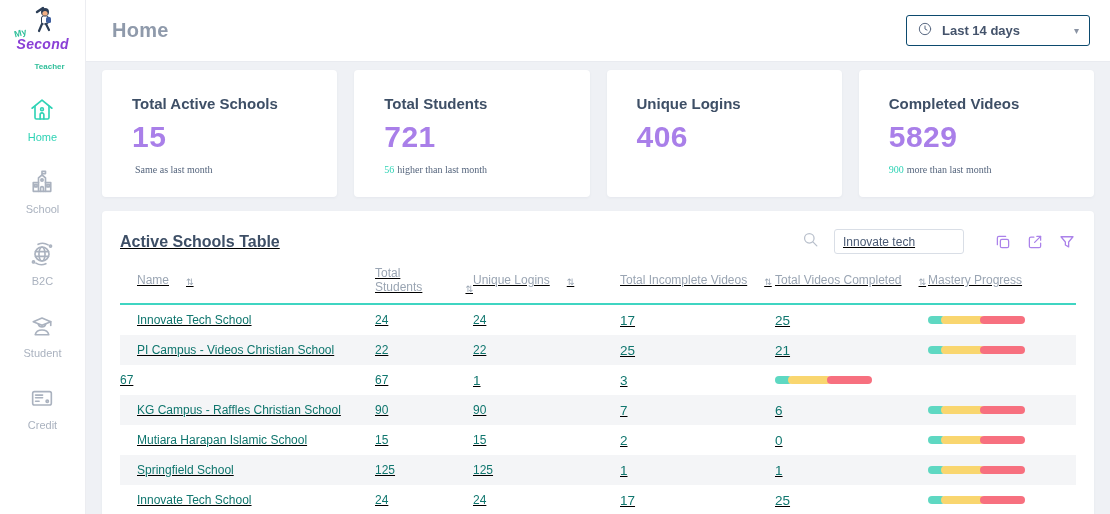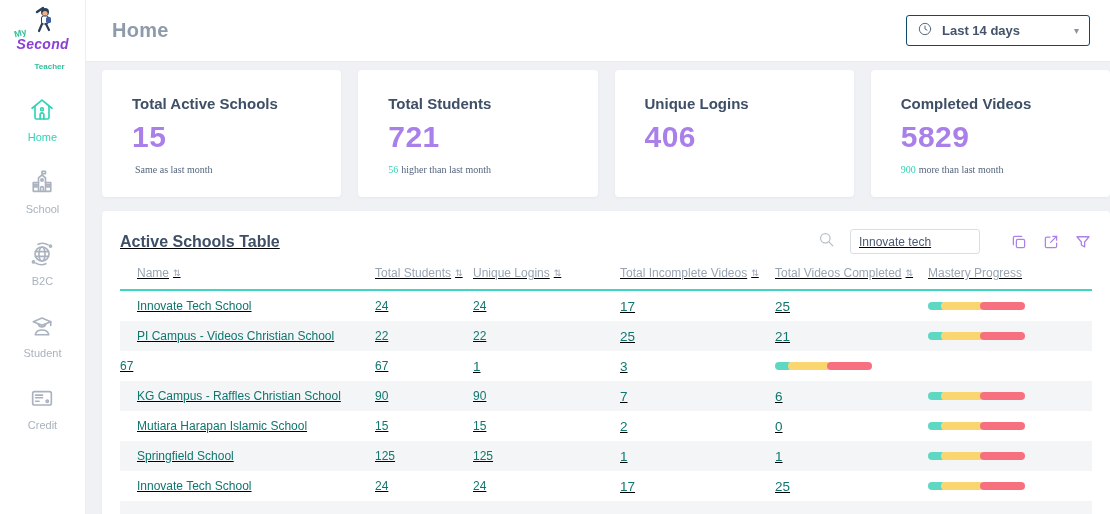--- a/index.html
+++ b/index.html
@@ -28,7 +28,7 @@
   .date-filter-label { font-size:13px; font-weight:600; color:#44536b; }
   .caret { margin-left:auto; font-size:10px; color:#8a93a3; }
 
-  .content { flex:1; padding:8px 0 0 16px; overflow:hidden; display:flex; flex-direction:column; }
+  .content { flex:1; padding:8px 16px 0 16px; overflow:hidden; display:flex; flex-direction:column; }
 
   
   .stats { display:flex; gap:17px; flex-shrink:0; }

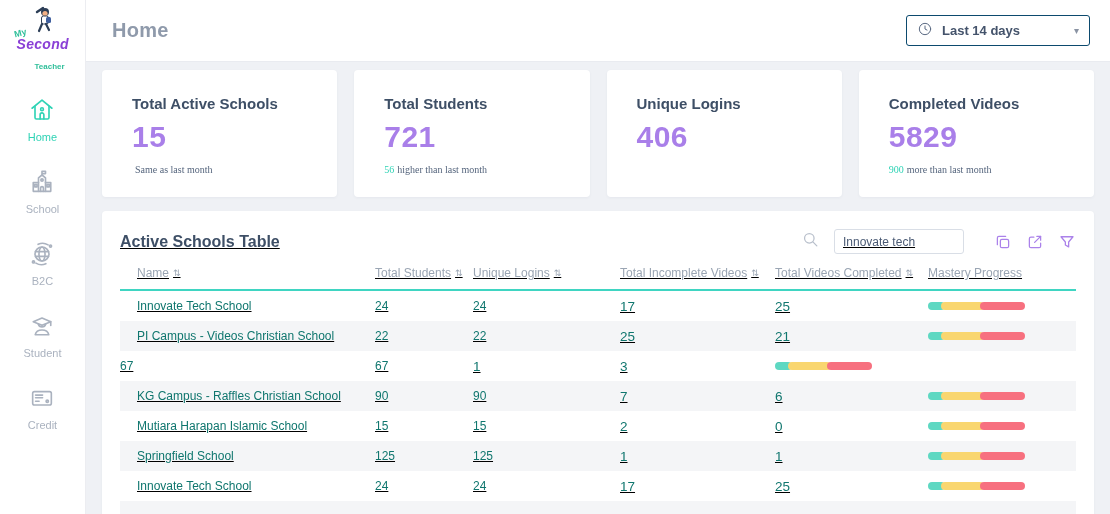--- a/index.html
+++ b/index.html
@@ -51,7 +51,7 @@
 
   .grid-row { display:grid; grid-template-columns:255px 98px 147px 155px 153px 1fr; align-items:center; }
   .thead { color:#9aa5b3; font-size:12px; padding-bottom:9px; border-bottom:2px solid #3fd5c2; }
-  .th { display:flex; align-items:center; gap:4px; cursor:pointer; }
+  .th { display:flex; align-items:flex-end; gap:17px; cursor:pointer; }
   .th.name-col, .cell.name-col { padding-left:17px; }
   .sort-glyph { font-size:9px; color:#9aa5b3; }
   .trow { height:30px; font-size:12px; color:#0f766e; cursor:pointer; }

